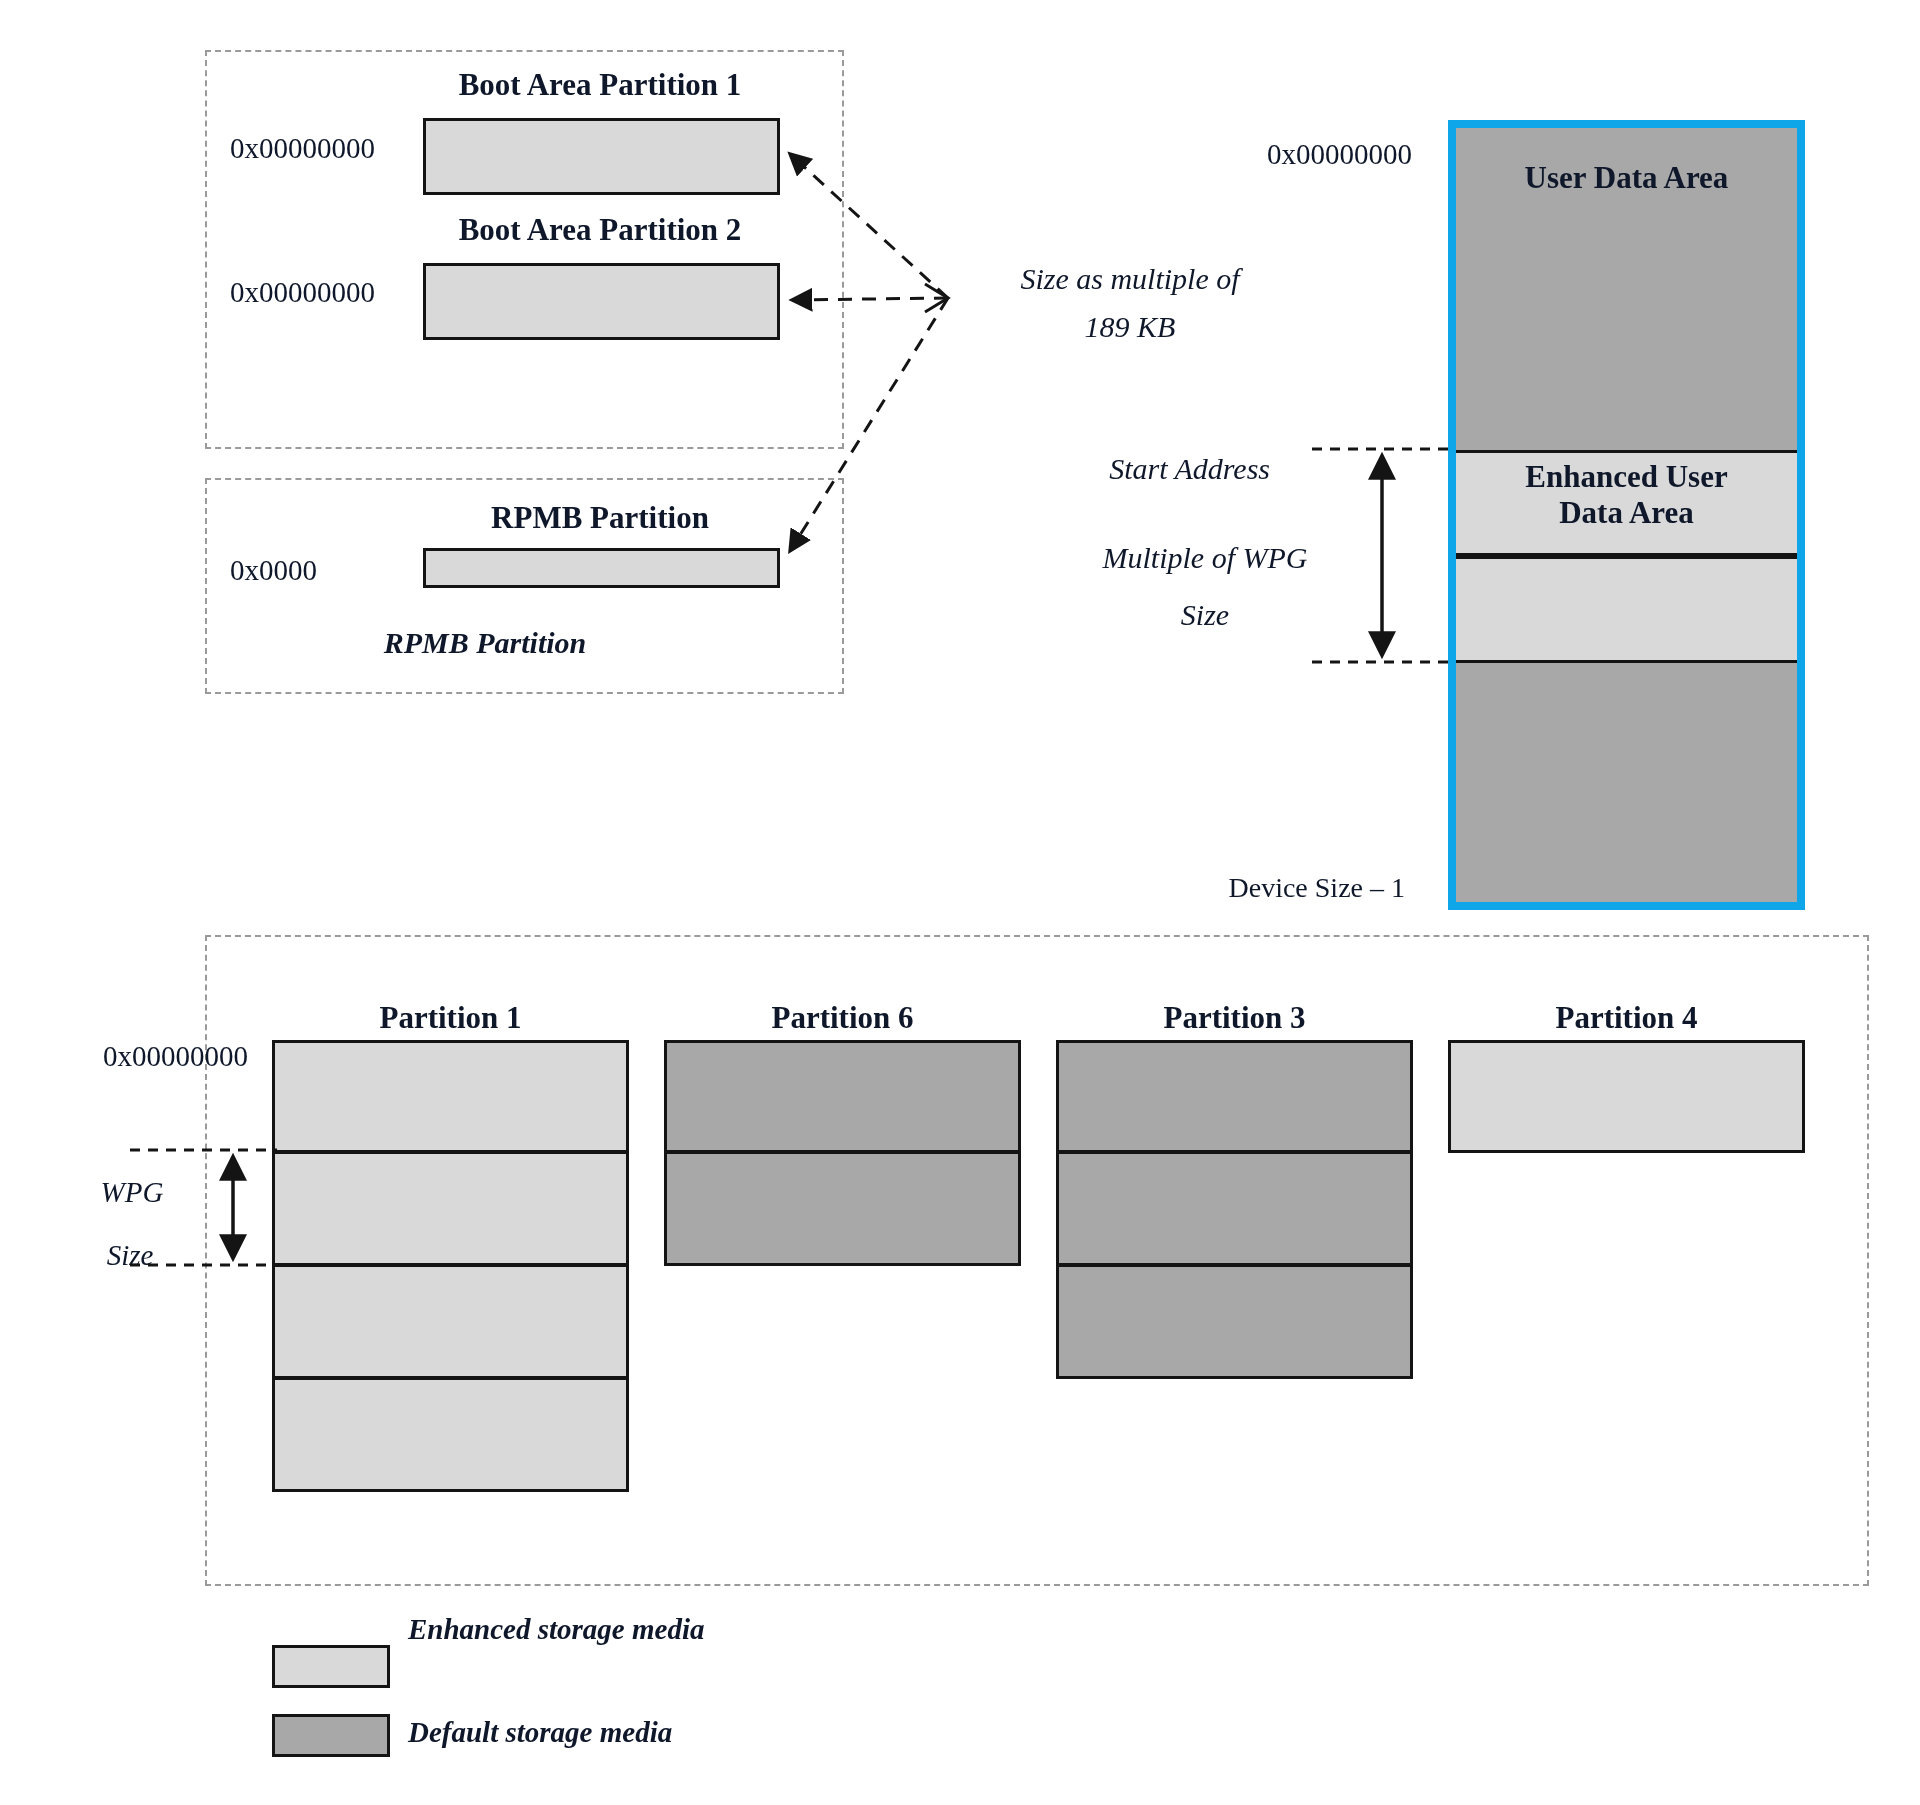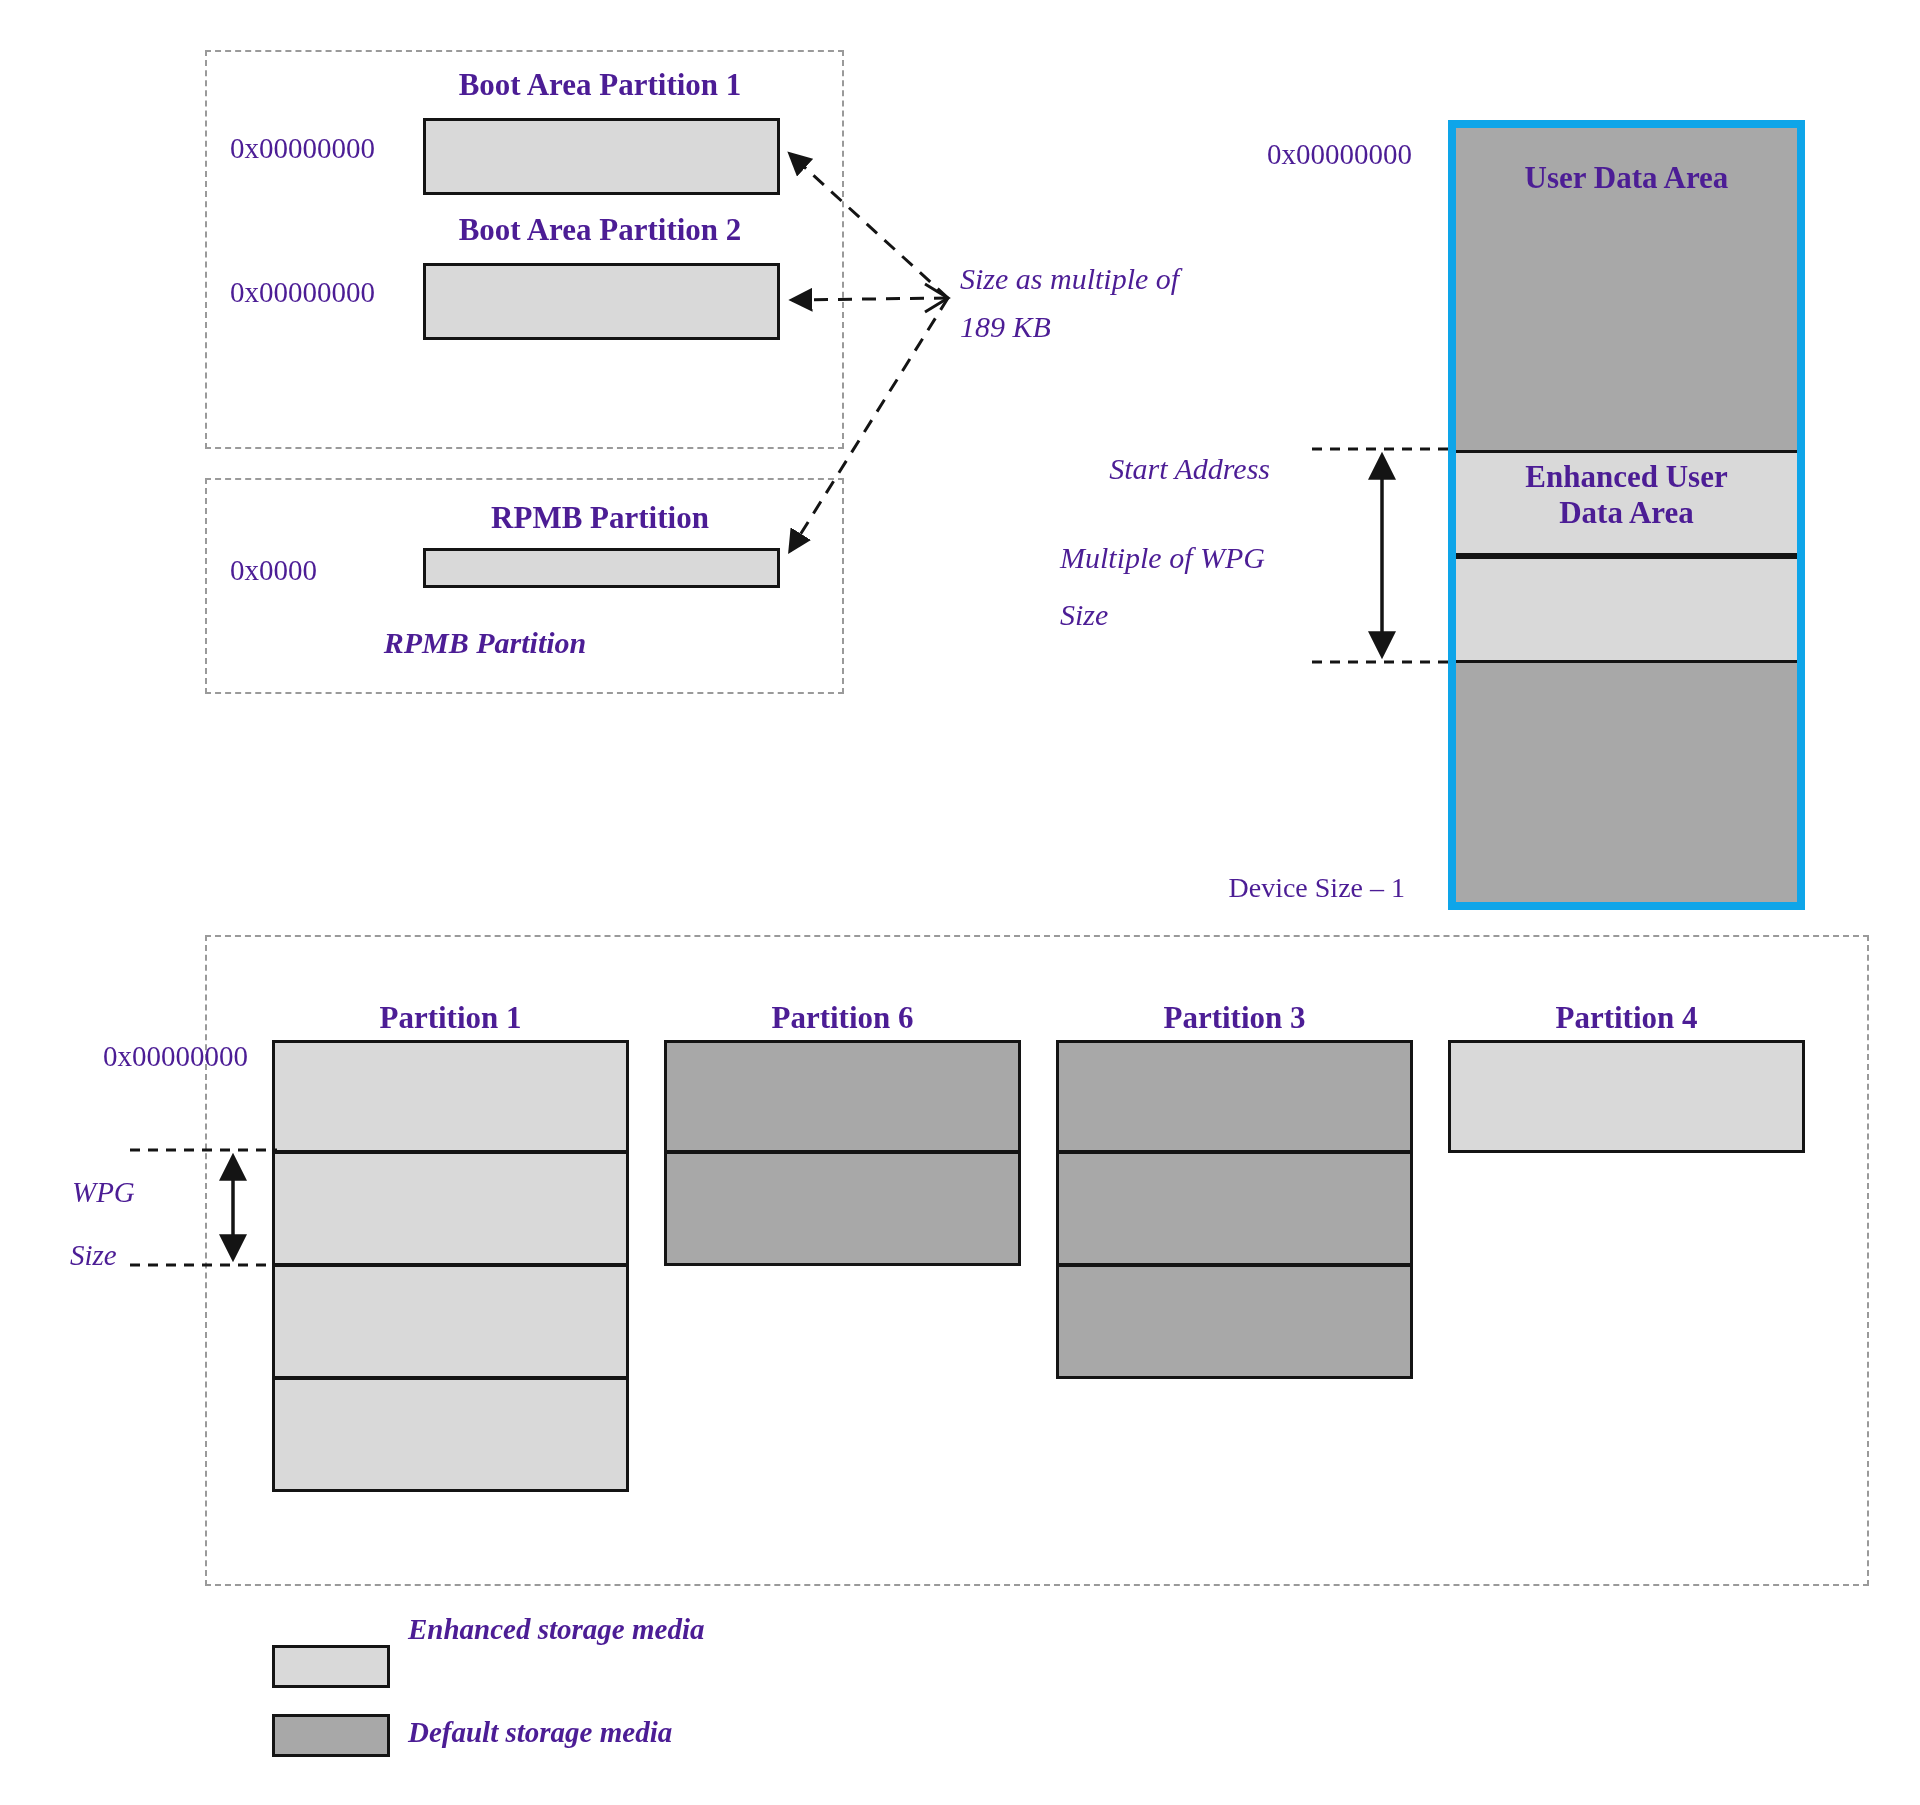--- a/index.html
+++ b/index.html
@@ -5,7 +5,7 @@
   html,body{margin:0;padding:0;background:#fff;}
   #canvas{
     position:relative;width:1920px;height:1805px;background:#fff;overflow:hidden;
-    font-family:"Liberation Serif","DejaVu Serif",serif;color:#4c1d95;
+    font-family:"Liberation Serif","DejaVu Serif",serif;color:#0f172a;
   }
   .dashed-box{position:absolute;border:2px dashed #9a9a9a;}
   .bar{position:absolute;border:3px solid #141414;box-sizing:border-box;}

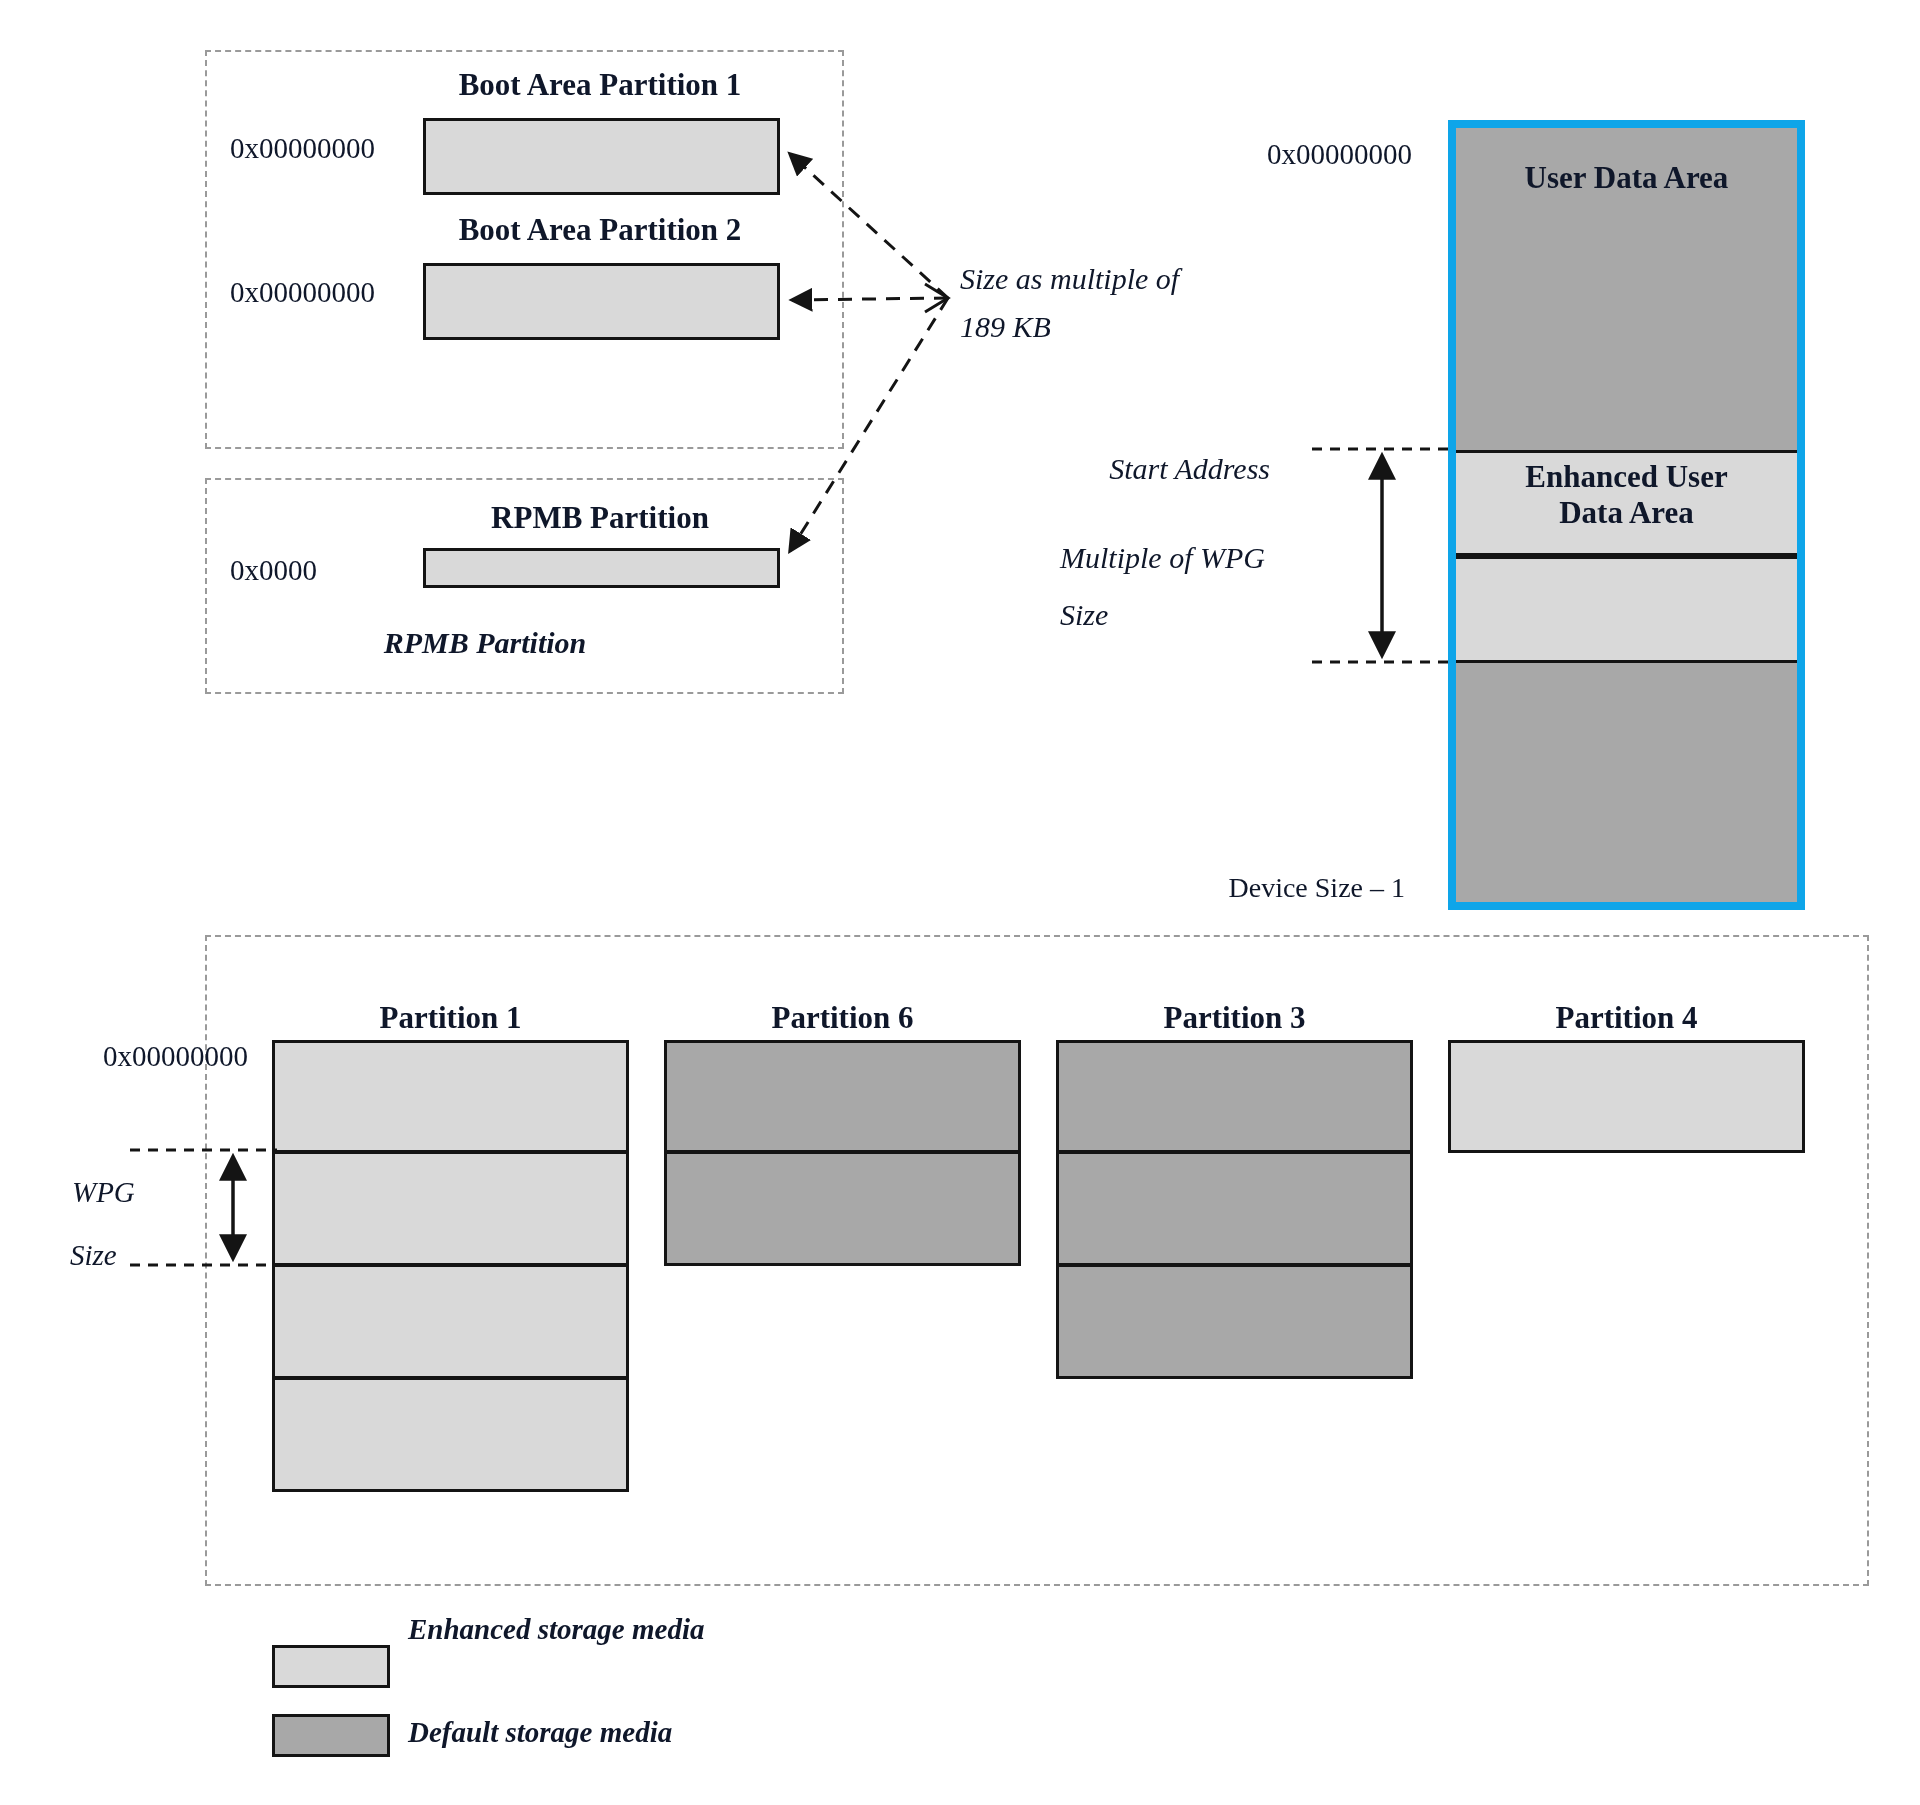--- a/index.html
+++ b/index.html
@@ -16,7 +16,7 @@
   .t-addr{font-size:29px;}
   .t-italic{font-style:italic;font-size:30px;}
   .t-caption{font-weight:bold;font-style:italic;font-size:30px;text-align:center;white-space:pre;}
-  .t-center{text-align:left;}
+  .t-center{text-align:center;}
   .t-right{text-align:right;}
   .uda-col{position:absolute;border:8px solid #0ea5e9;box-sizing:border-box;display:flex;flex-direction:column;}
   .uda-sec{box-sizing:border-box;width:100%;}

